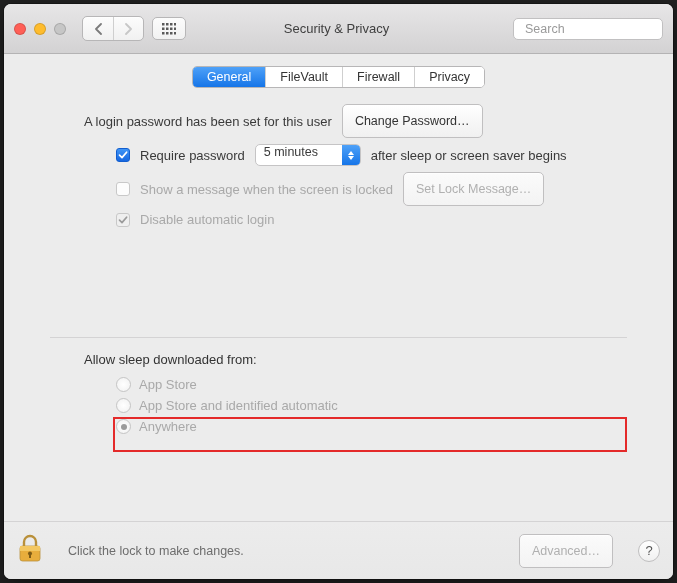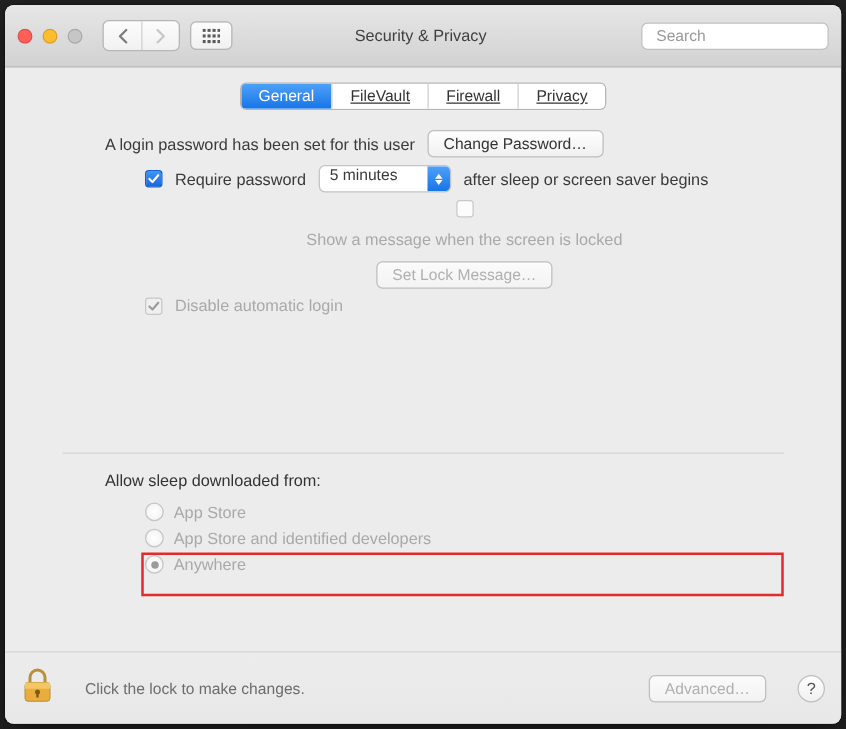--- a/index.html
+++ b/index.html
@@ -115,7 +115,7 @@
     color: #333;
     height: 20px;
   }
-  .tabs button + button { border-left: 1px solid #cfcfcf; text-decoration: underline; }
+  .tabs button + button { border-left: 1px solid #cfcfcf; }
   .tabs button.active {
     background: linear-gradient(#4ea1f8,#1675e8);
     color: #fff;

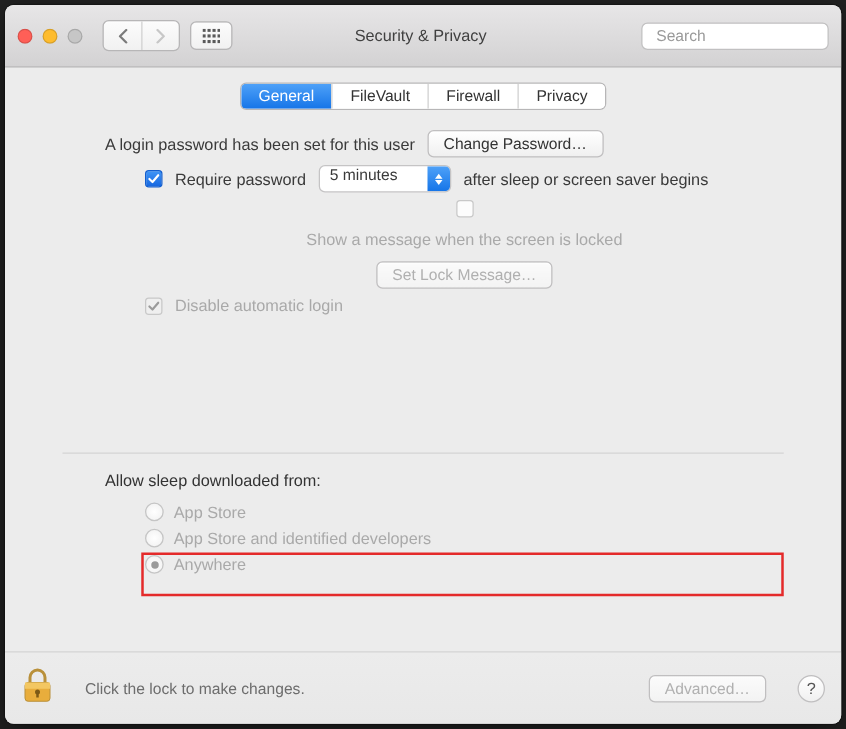--- a/index.html
+++ b/index.html
@@ -135,7 +135,7 @@
   .row.indent { padding-left: 34px; }
   .disabled { color: #a9a9a9; }
   .aqua-btn {
-    height: 22px;
+    height: 34px;
     padding: 0 12px;
     font-size: 12.5px;
     border: 1px solid #c0bfc0;

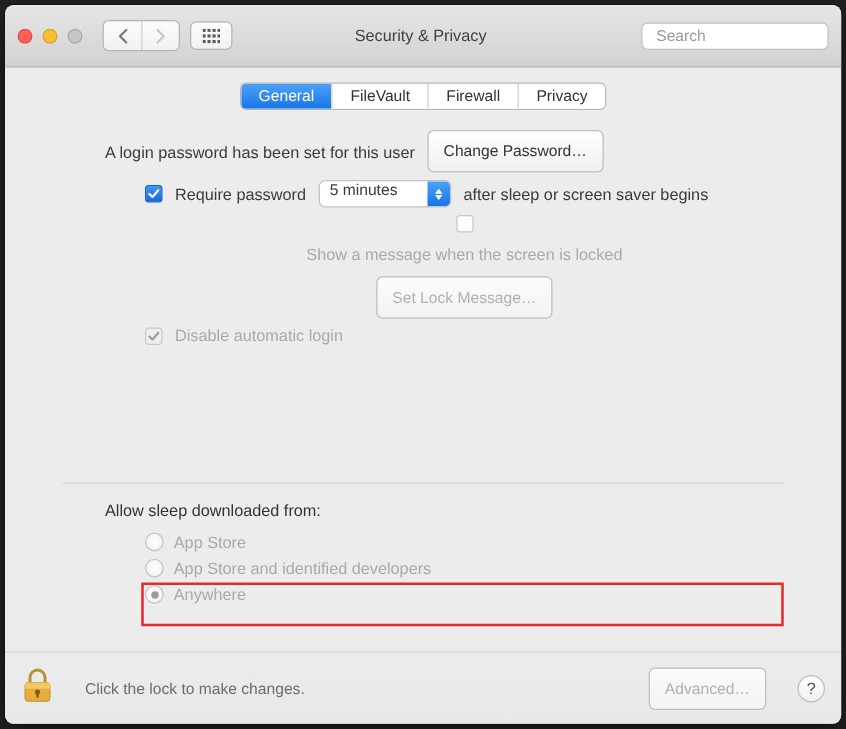--- a/index.html
+++ b/index.html
@@ -328,7 +328,7 @@
       <span>after sleep or screen saver begins</span>
     </div>
 
-    <div class="row indent disabled" style="padding-left:66px;flex-direction:column;">
+    <div class="row indent disabled" style="padding-left:66px;">
       <span class="checkbox unchecked"></span>
       <span>Show a message when the screen is locked</span>
       <button class="aqua-btn disabled-btn">Set Lock Message…</button>

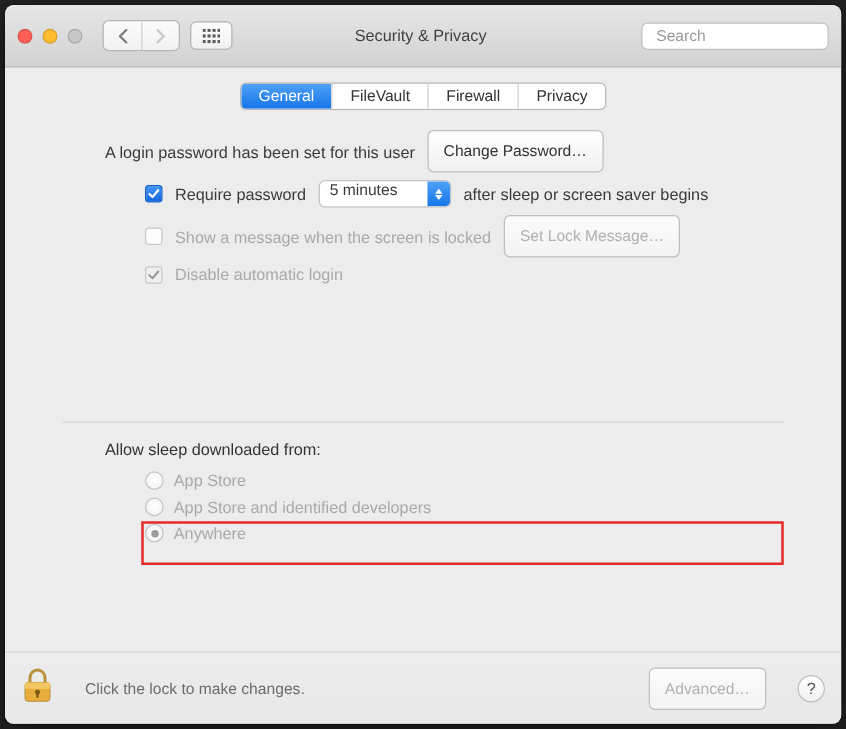--- a/index.html
+++ b/index.html
@@ -354,7 +354,7 @@
       </div>
       <div class="radio-row">
         <span class="radio"></span>
-        <span>App Store and identified developers</span>
+        <span>App Store and identified automatic</span>
       </div>
       <div class="highlight">
         <div class="radio-row">

